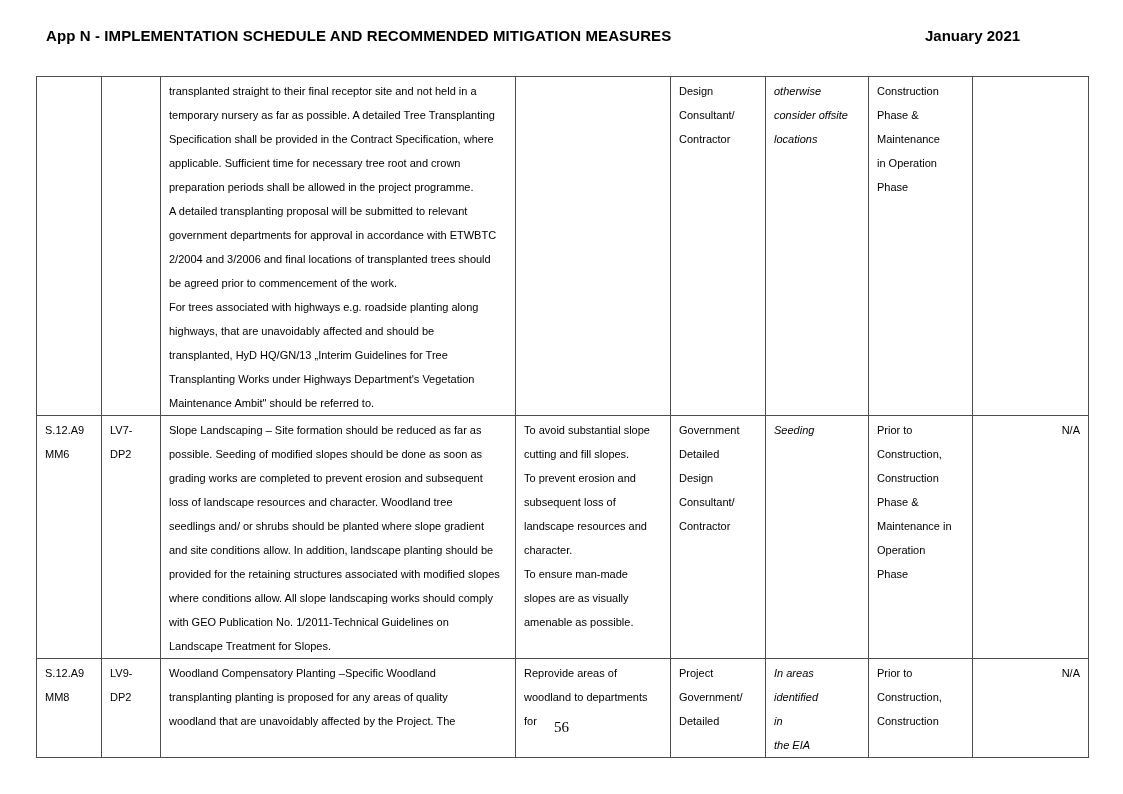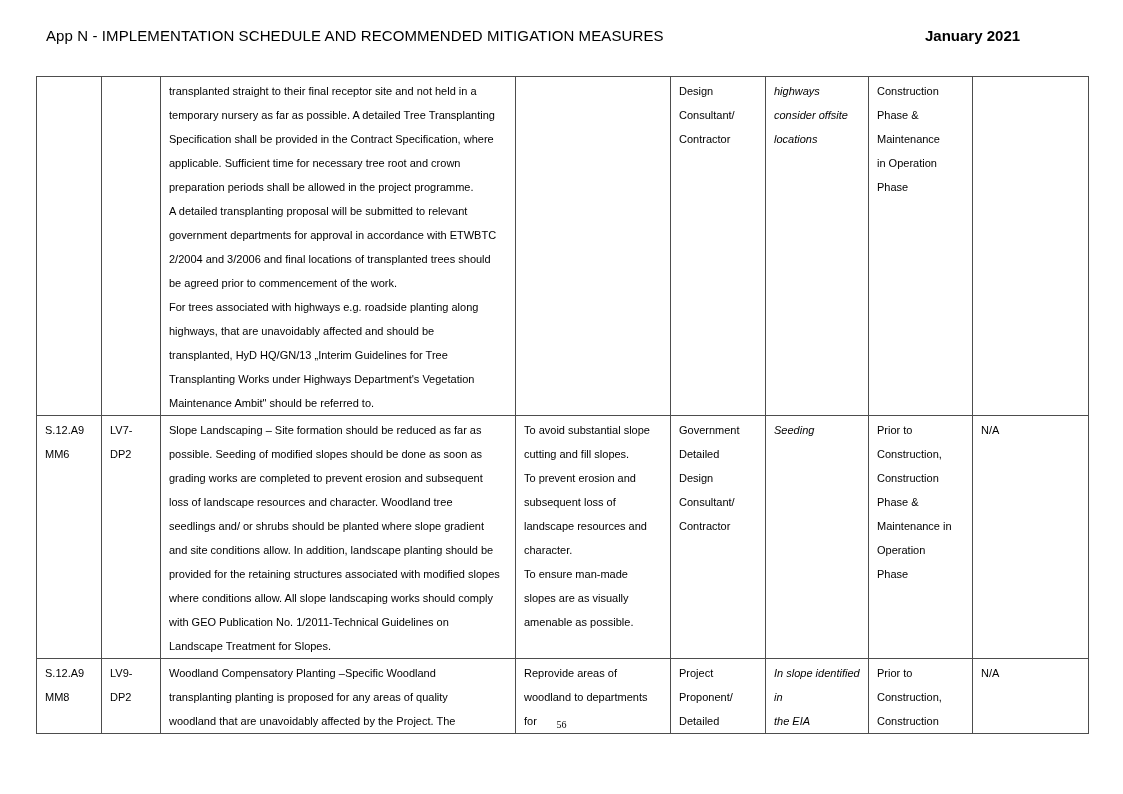--- a/index.html
+++ b/index.html
@@ -14,7 +14,7 @@
   }
   .hdr-title {
     position:absolute; left:46px; top:27px;
-    font-size:15px; font-weight:normal; letter-spacing:0.1px;
+    font-size:15px; font-weight:bold; letter-spacing:0.1px;
   }
   .hdr-date {
     position:absolute; left:925px; top:27px;

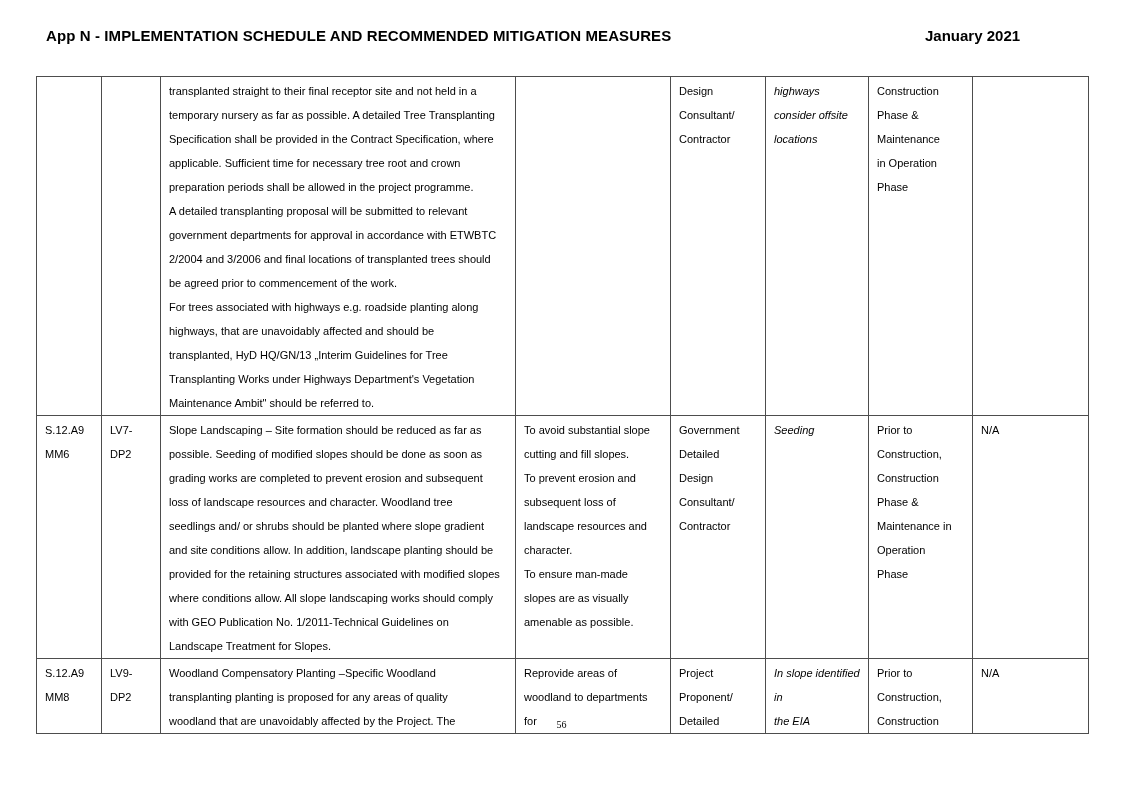--- a/index.html
+++ b/index.html
@@ -88,7 +88,7 @@
         <td>Design
 Consultant/
 Contractor</td>
-        <td class="loc">highways
+        <td class="loc">otherwise
 consider offsite
 locations</td>
         <td>Construction

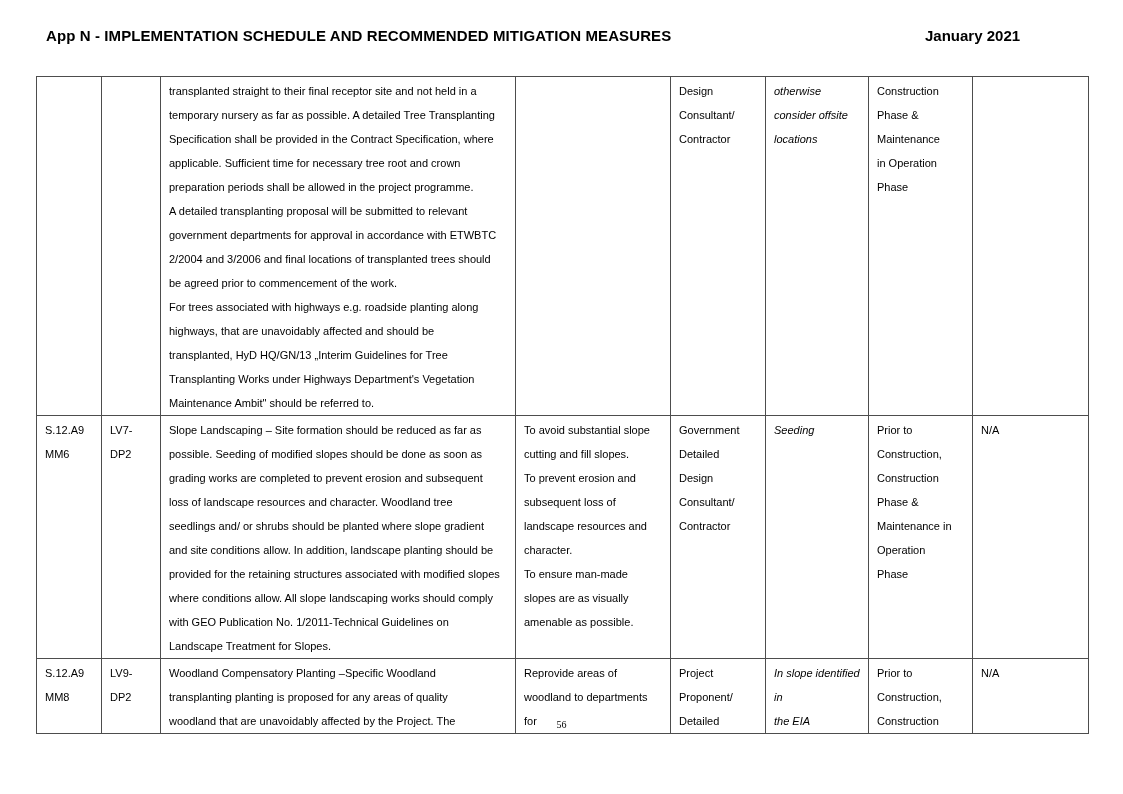--- a/index.html
+++ b/index.html
@@ -39,7 +39,7 @@
   tr.r1 { height:239px; }
   tr.r2 { height:75px; }
   td.loc { font-style:italic; }
-  td.std { text-align:left; }
+  td.std { text-align:right; }
   .page-number {
     position:absolute; left:0; right:0; top:719px;
     text-align:center;

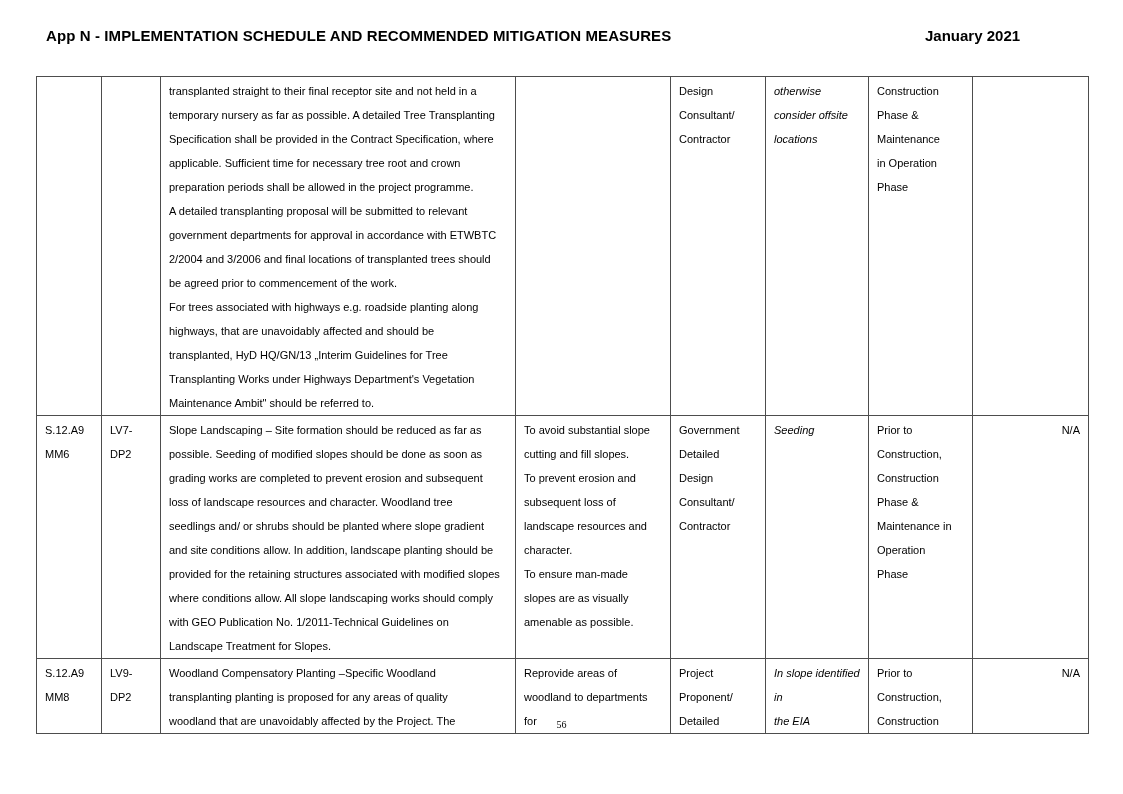--- a/index.html
+++ b/index.html
@@ -149,7 +149,7 @@
 woodland to departments
 for</td>
         <td>Project
-Proponent/
+Government/
 Detailed</td>
         <td class="loc">In slope identified
 in

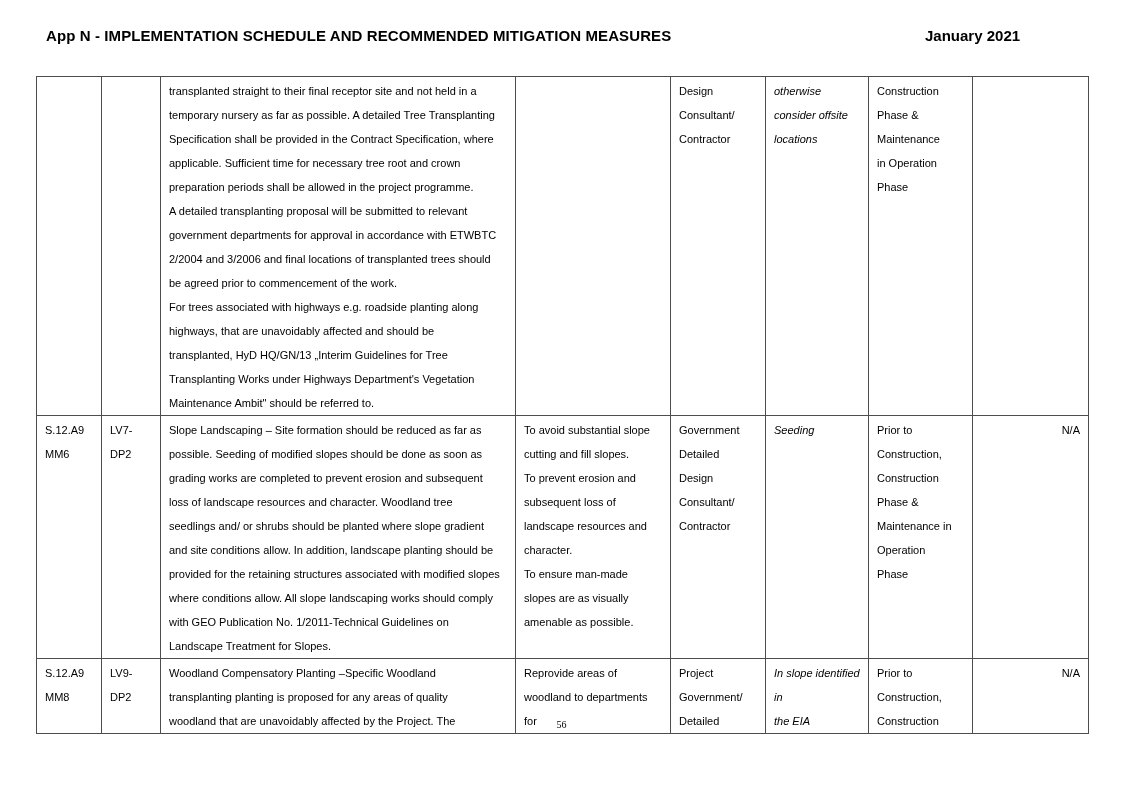--- a/index.html
+++ b/index.html
@@ -151,7 +151,7 @@
         <td>Project
 Government/
 Detailed</td>
-        <td class="loc">In slope identified
+        <td class="loc">In areas identified
 in
 the EIA</td>
         <td>Prior to

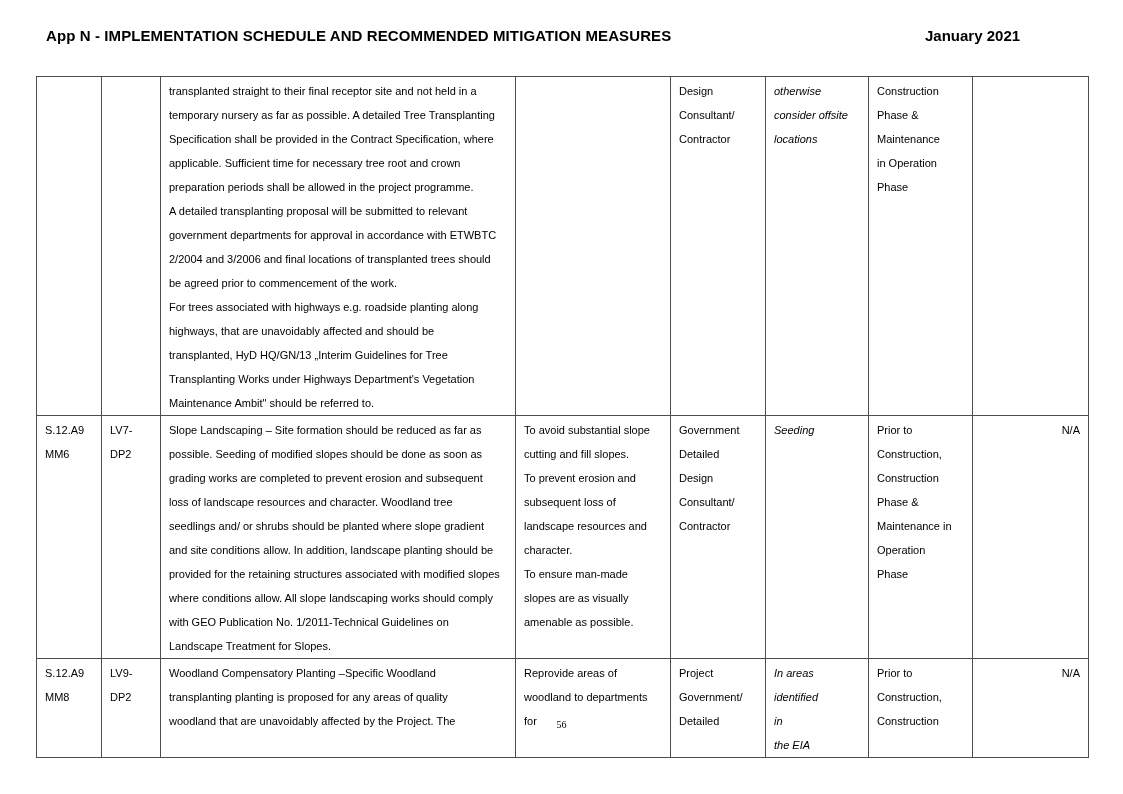--- a/index.html
+++ b/index.html
@@ -44,7 +44,7 @@
     position:absolute; left:0; right:0; top:719px;
     text-align:center;
     font-family:"Liberation Serif", serif;
-    font-size:10px;
+    font-size:15px;
   }
 </style>
 </head>

